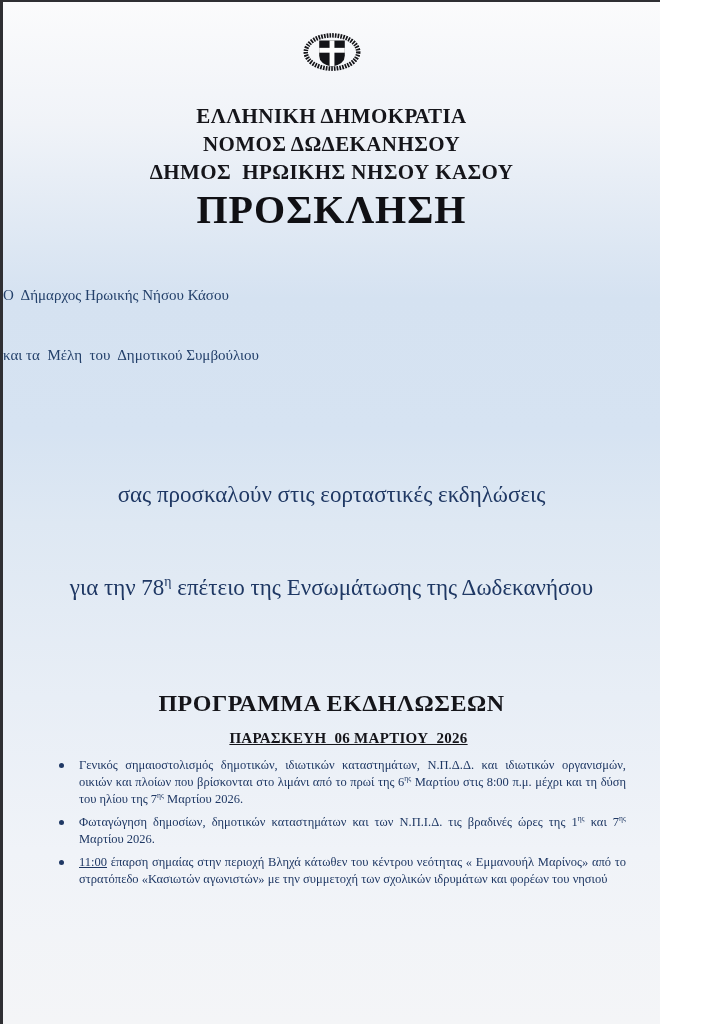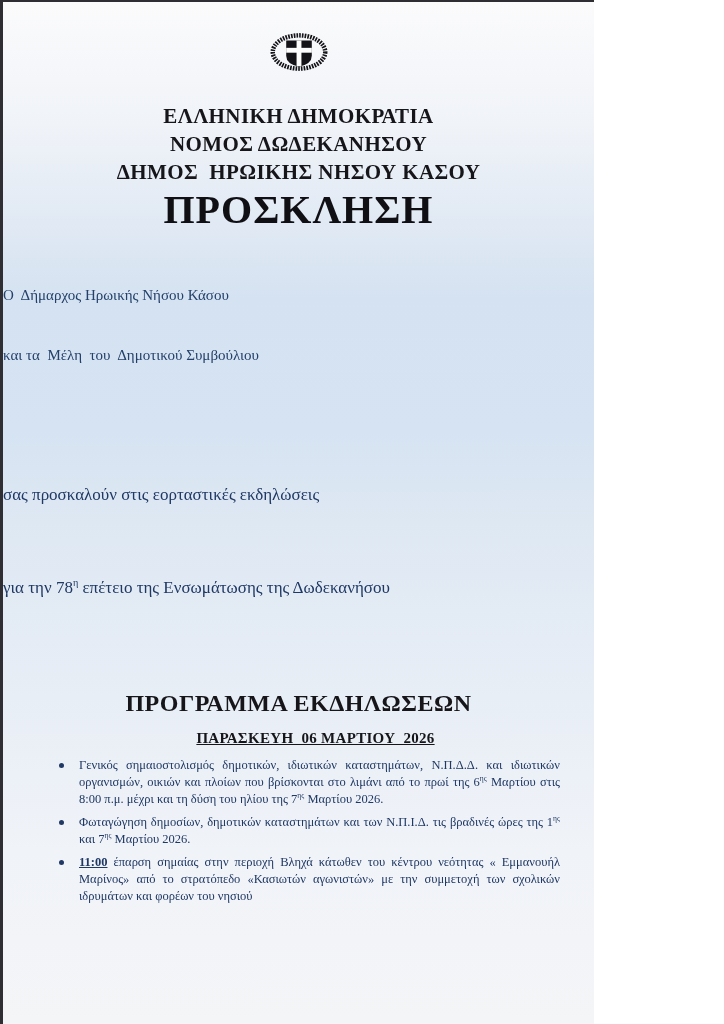--- a/index.html
+++ b/index.html
@@ -9,7 +9,7 @@
   }
   .page{
     position:relative;box-sizing:border-box;
-    width:594px;height:1024px;
+    width:660px;height:1024px;
     border-left:3px solid #2f2f33;
     border-top:2px solid #2f2f33;
     background:linear-gradient(180deg,

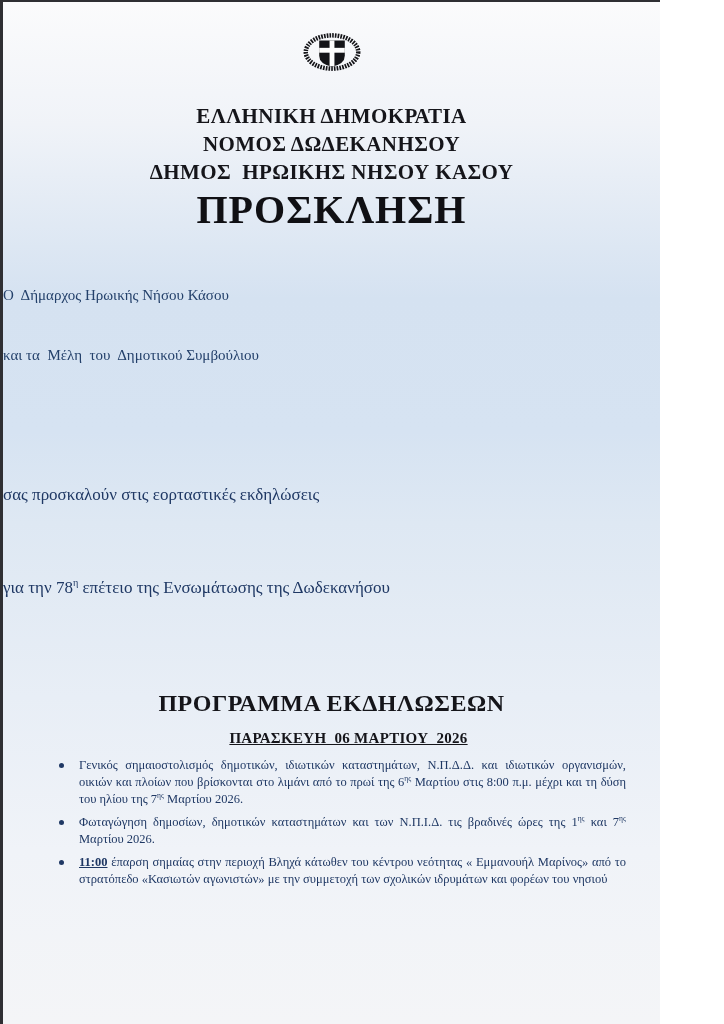--- a/index.html
+++ b/index.html
@@ -29,8 +29,8 @@
   }
   .intro{margin-top:12px;text-align:left;color:#24416b;
     font-size:15px;line-height:20px;white-space:pre-wrap;}
-  .invite{margin-top:12px;text-align:left;color:#1f3864;
-    font-size:17px;line-height:31px;white-space:pre-wrap;}
+  .invite{margin-top:12px;text-align:center;color:#1f3864;
+    font-size:23px;line-height:31px;white-space:pre-wrap;}
   .invite sup,.b-row sup{font-size:60%;vertical-align:super;line-height:0;}
   .prog-heading{
     margin:26px 0 0 0;text-align:center;font-size:24px;line-height:24px;

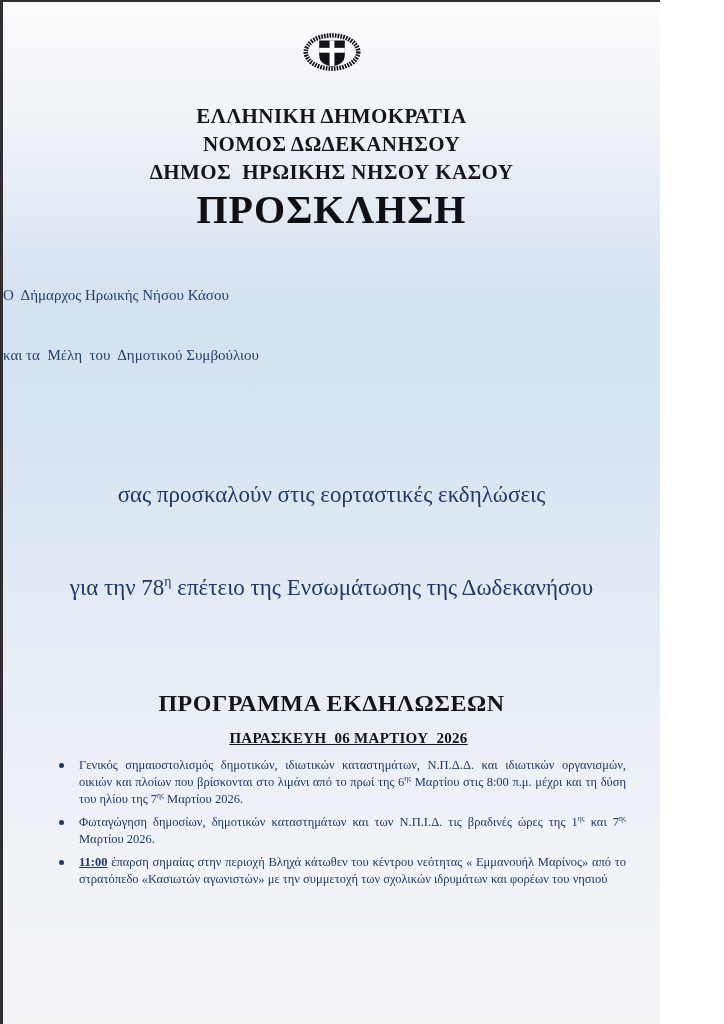--- a/index.html
+++ b/index.html
@@ -49,7 +49,7 @@
     background:#1f3864;margin:6px 0 0 0;
   }
   .friday-list .txt{flex:1 1 auto;padding-left:15px;text-align:justify;}
-  .time{font-weight:bold;text-decoration:underline;}
+  .time{font-weight:normal;text-decoration:underline;}
 </style>
 </head>
 <body>

